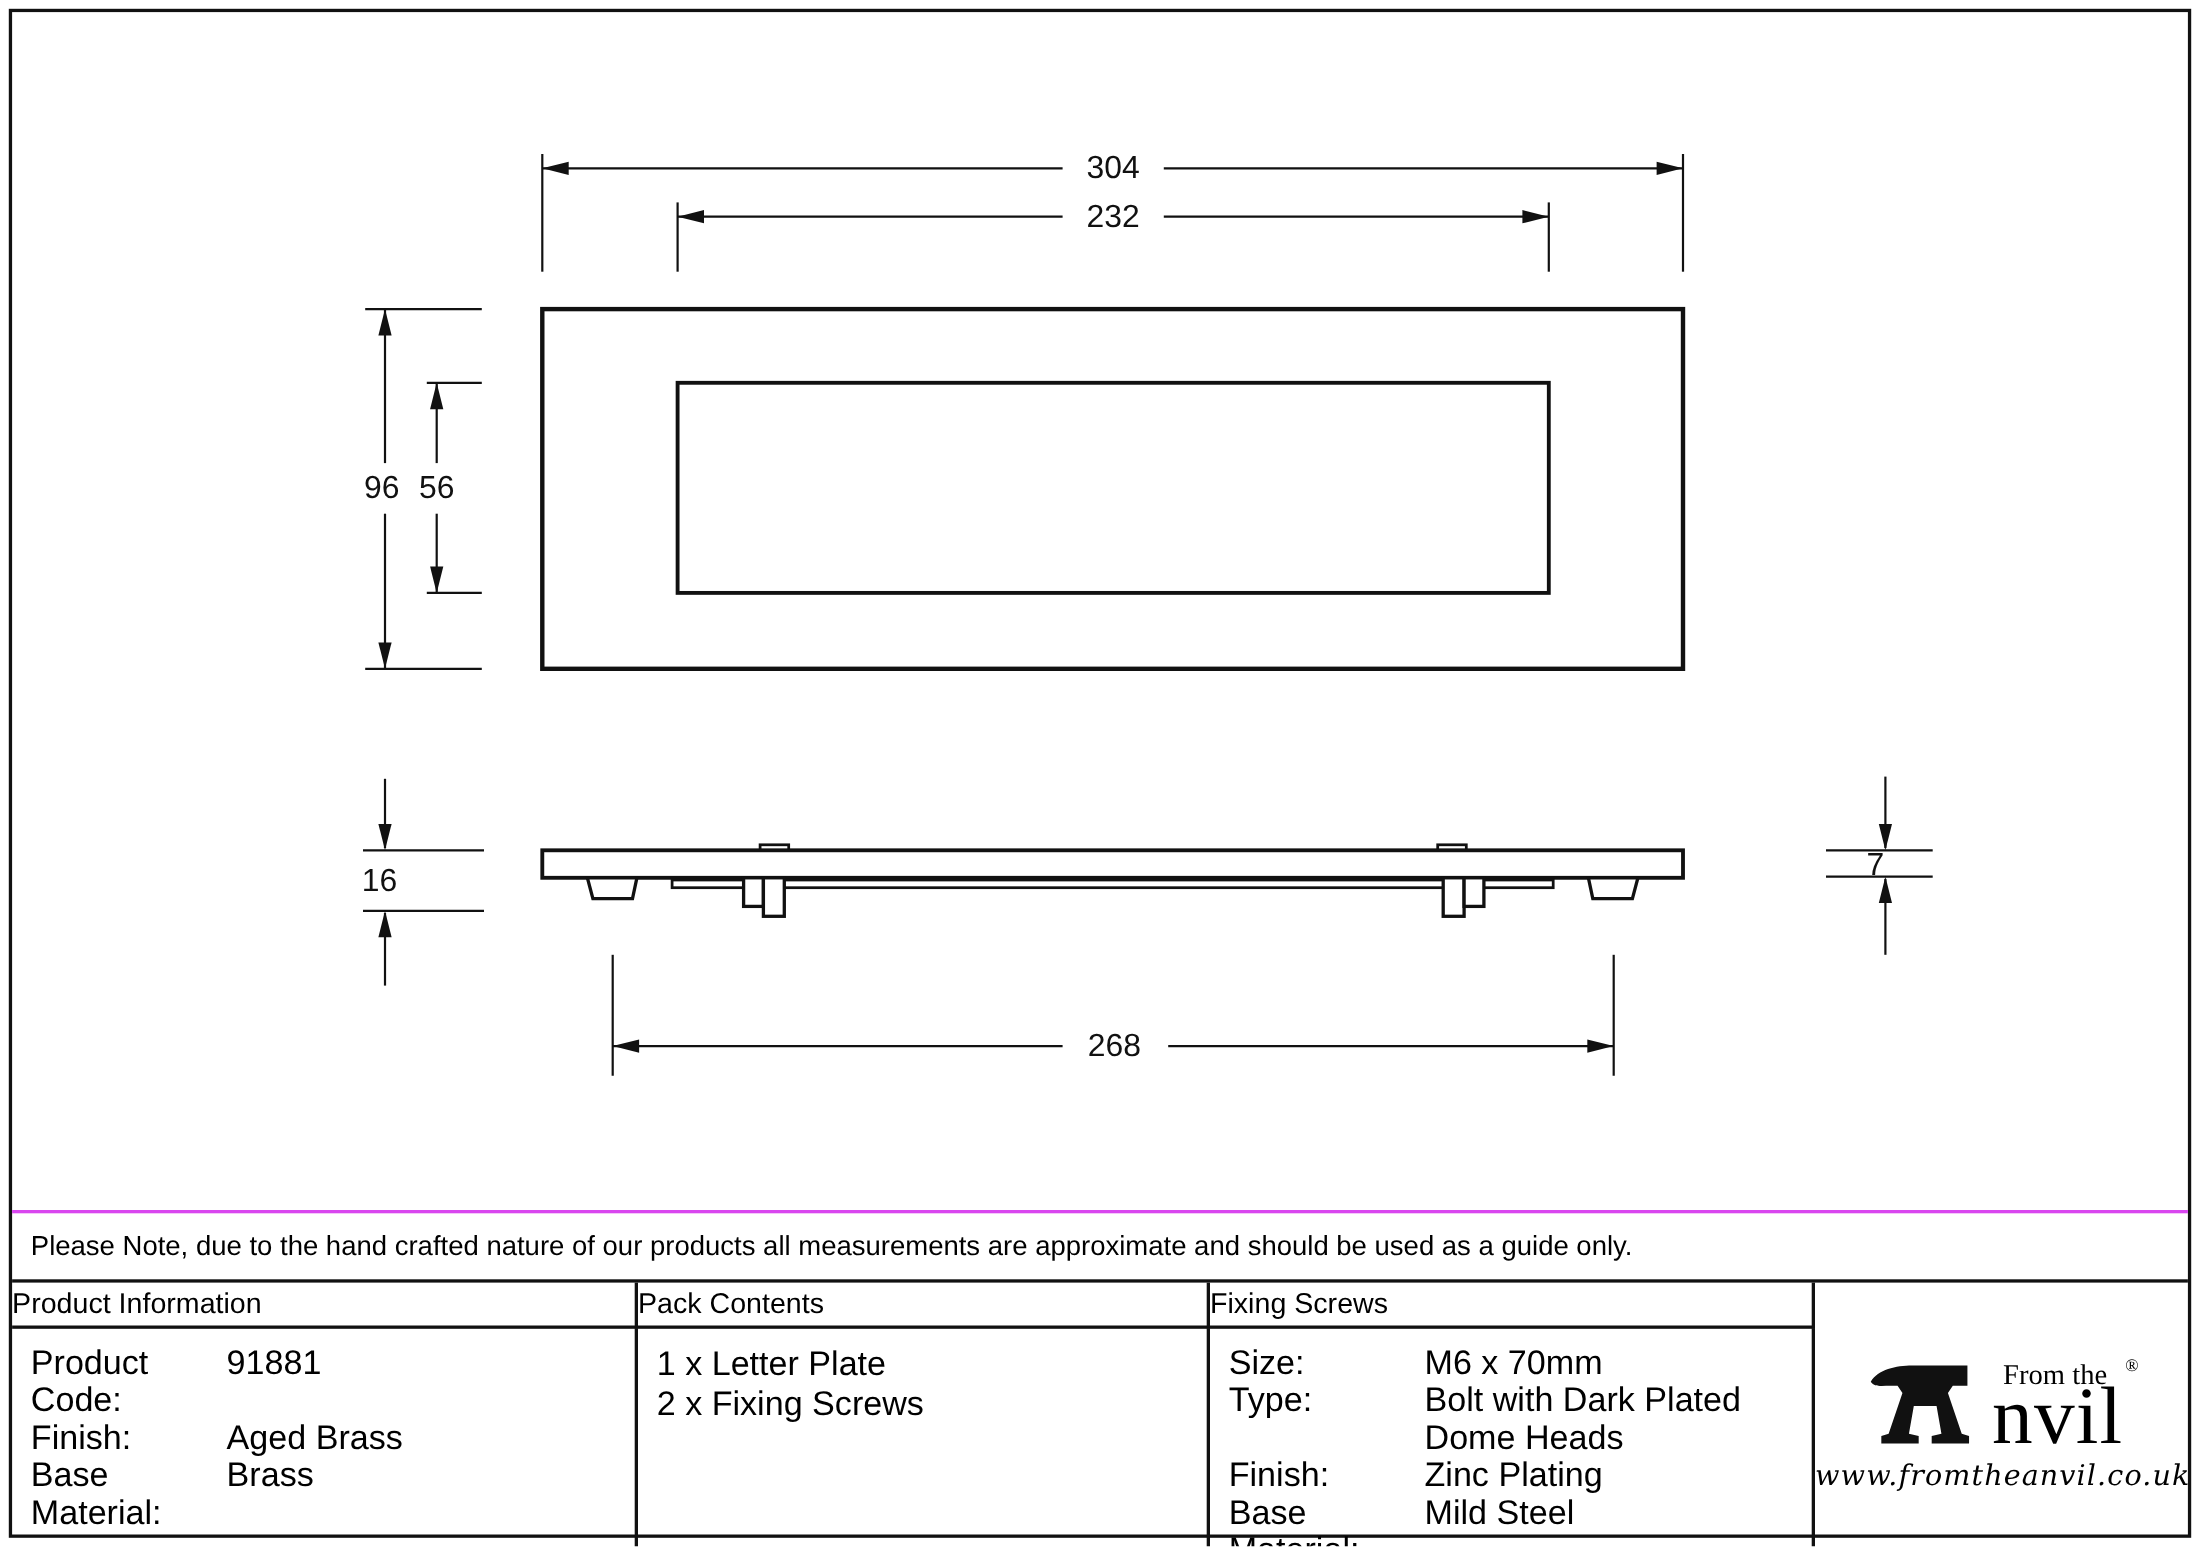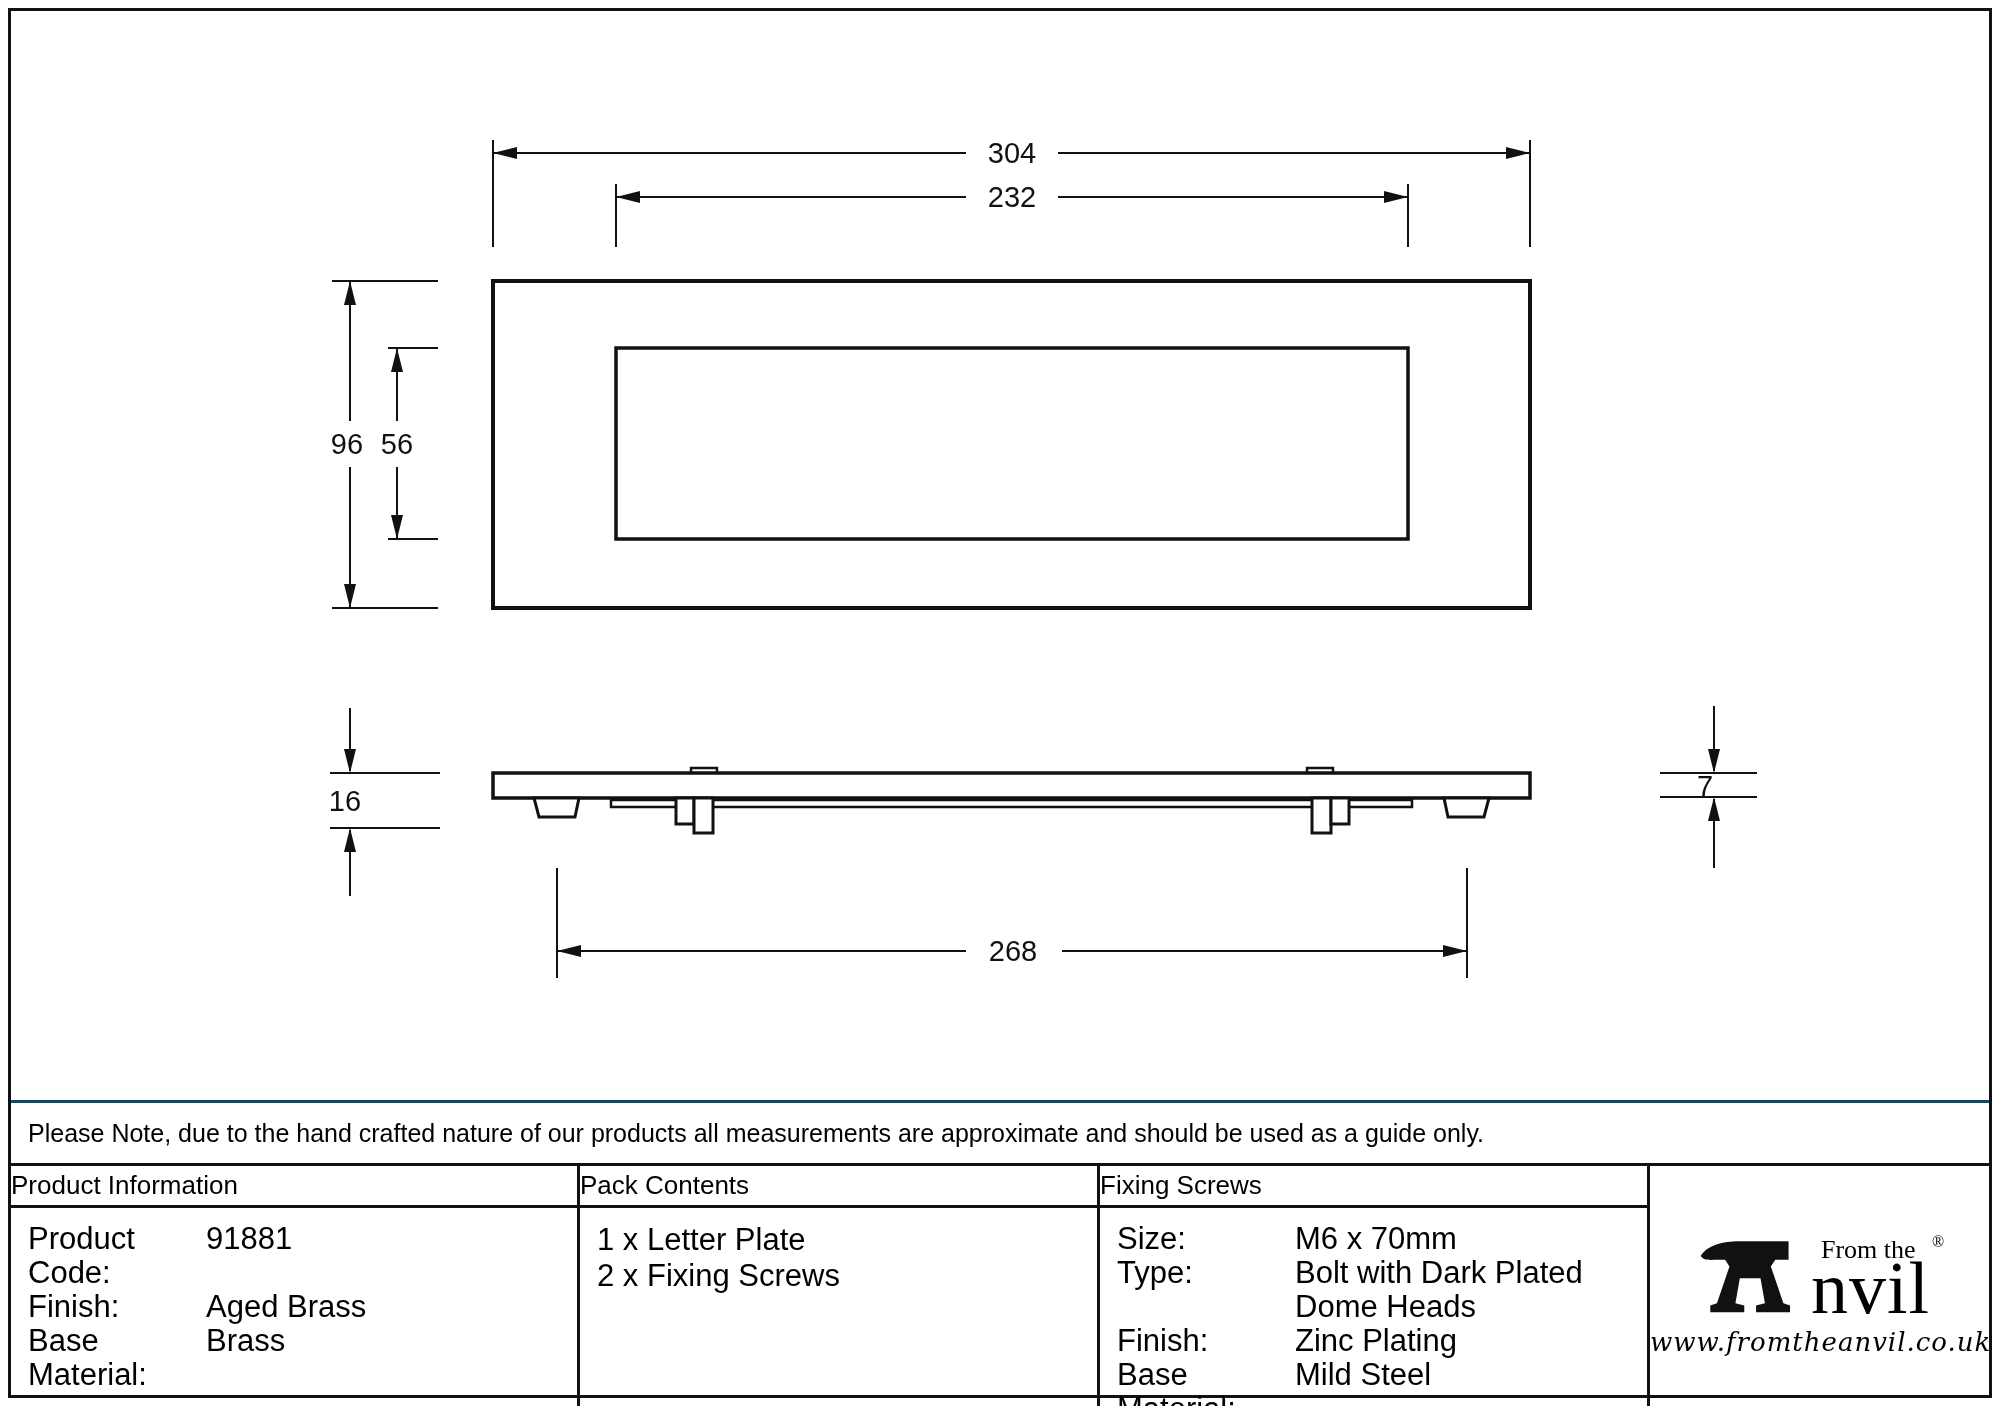--- a/index.html
+++ b/index.html
@@ -13,7 +13,7 @@
   svg.drawing text{fill:#111;font-family:"Liberation Sans",sans-serif;font-size:29px;
                    text-anchor:middle;dominant-baseline:central;}
   .footer{position:absolute;left:11px;right:11px;top:1100px;bottom:11px;display:flex;flex-direction:column;}
-  .note-row{border-top:3px solid #0c4a6e;border-bottom:3px solid #111;height:60px;flex:0 0 auto;
+  .note-row{border-top:3px solid #d946ef;border-bottom:3px solid #111;height:60px;flex:0 0 auto;
             display:flex;align-items:center;padding-left:17px;font-size:25px;}
   .spec-grid{flex:1 1 auto;display:grid;grid-template-columns:569px 520px 550px 1fr;grid-template-rows:42px 1fr;}
   .cell{box-sizing:border-box;}

